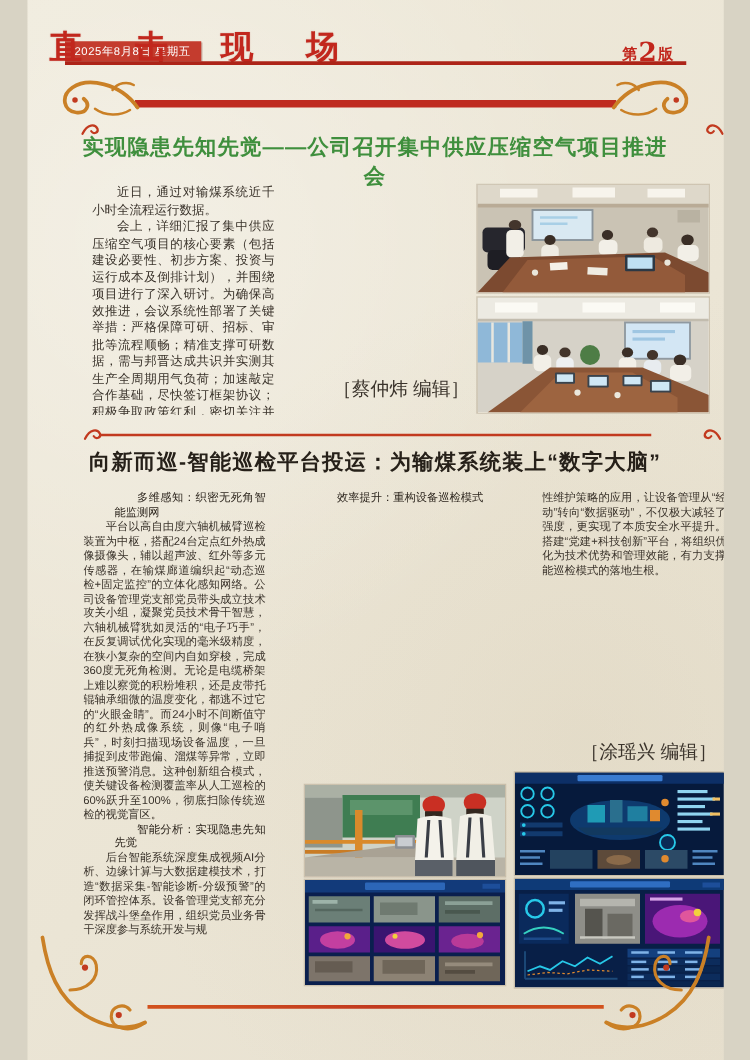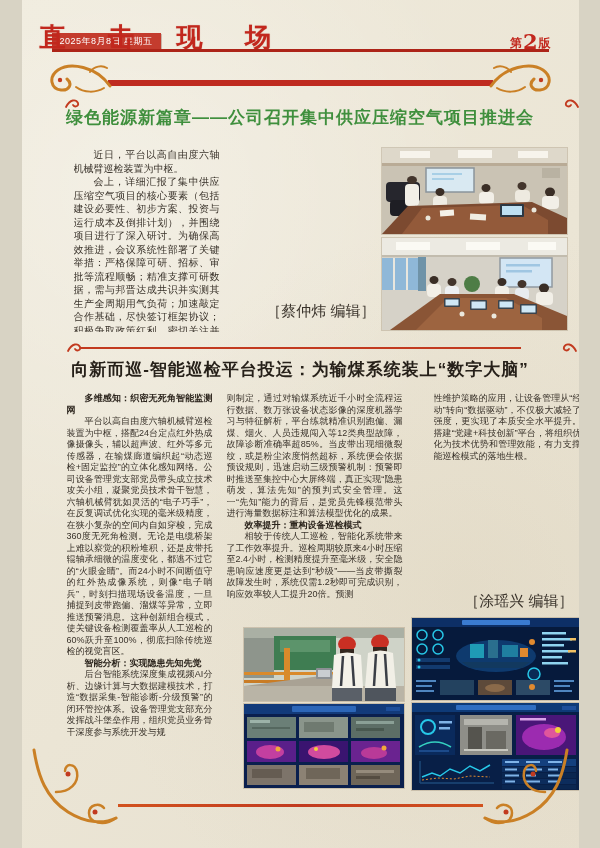--- a/index.html
+++ b/index.html
@@ -26,7 +26,7 @@
     letter-spacing:18px; text-indent:18px;
     text-shadow:0 0 1px rgba(160,20,10,.4);
   }
-  .edition { position:absolute; right:28px; top:29px; color:#c2271d; font-size:12px; font-weight:bold; }
+  .edition { position:absolute; right:40px; top:29px; color:#c2271d; font-size:12px; font-weight:bold; }
   .edition .ed-num { font-family:"DejaVu Serif",serif; font-size:21px; font-weight:bold; vertical-align:-2px; padding:0 1px;}
   .header-rule { position:absolute; left:30px; right:30px; top:49px; height:3px; background:#ad2418; }
 

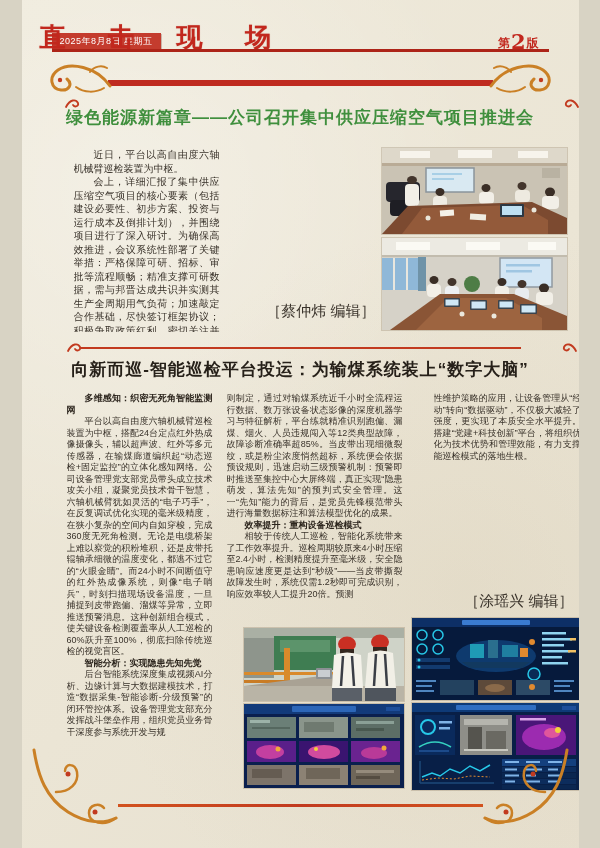--- a/index.html
+++ b/index.html
@@ -89,7 +89,7 @@
     <path d="M2 10 C 6 2, 12 2, 14 6 C 15 9, 11 11, 9 8" stroke="#c23a1f" stroke-width="1.8" fill="none" stroke-linecap="round"></path>
   </svg>
 
-  <div class="a-title a1-title">绿色能源新篇章——公司召开集中供应压缩空气项目推进会</div>
+  <div class="a-title a1-title">实现隐患先知先觉——公司召开集中供应压缩空气项目推进会</div>
 
   <div class="col a1col" style="left:52px; top:148px; width:146px; height:184px;">
       <div class="blk para">近日，平台以高自由度六轴机械臂巡检装置为中枢。</div>

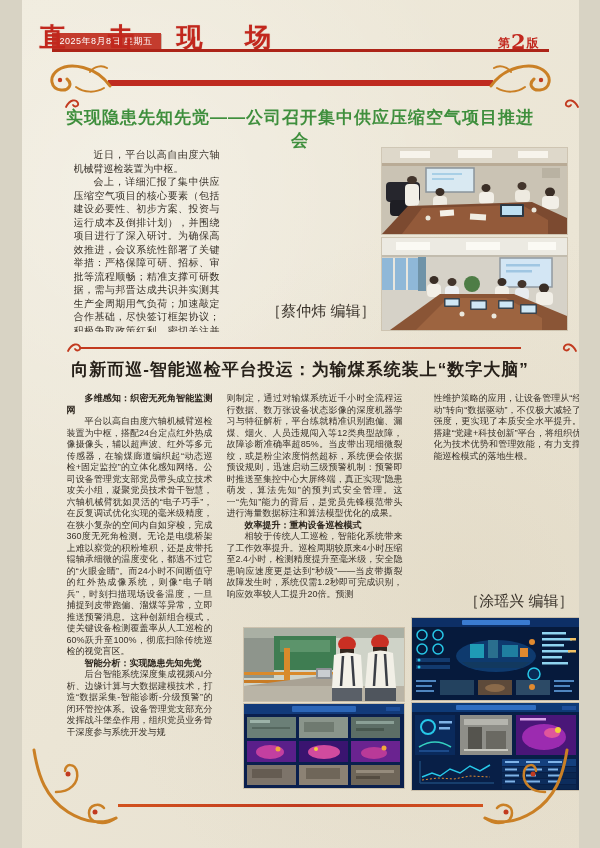--- a/index.html
+++ b/index.html
@@ -92,7 +92,7 @@
   <div class="a-title a1-title">实现隐患先知先觉——公司召开集中供应压缩空气项目推进会</div>
 
   <div class="col a1col" style="left:52px; top:148px; width:146px; height:184px;">
-      <div class="blk para">近日，平台以高自由度六轴机械臂巡检装置为中枢。</div>
+      <div class="blk para">近日，通过对输煤系统近千小时全流程运行数据。</div>
       <div class="blk para">会上，详细汇报了集中供应压缩空气项目的核心要素（包括建设必要性、初步方案、投资与运行成本及倒排计划），并围绕项目进行了深入研讨。为确保高效推进，会议系统性部署了关键举措：严格保障可研、招标、审批等流程顺畅；精准支撑可研数据，需与邦晋达成共识并实测其生产全周期用气负荷；加速敲定合作基础，尽快签订框架协议；积极争取政策红利，密切关注并申请福泉市节能</div>
     </div>
   <div class="col a1col" style="left:206px; top:148px; width:148px; height:150px;">

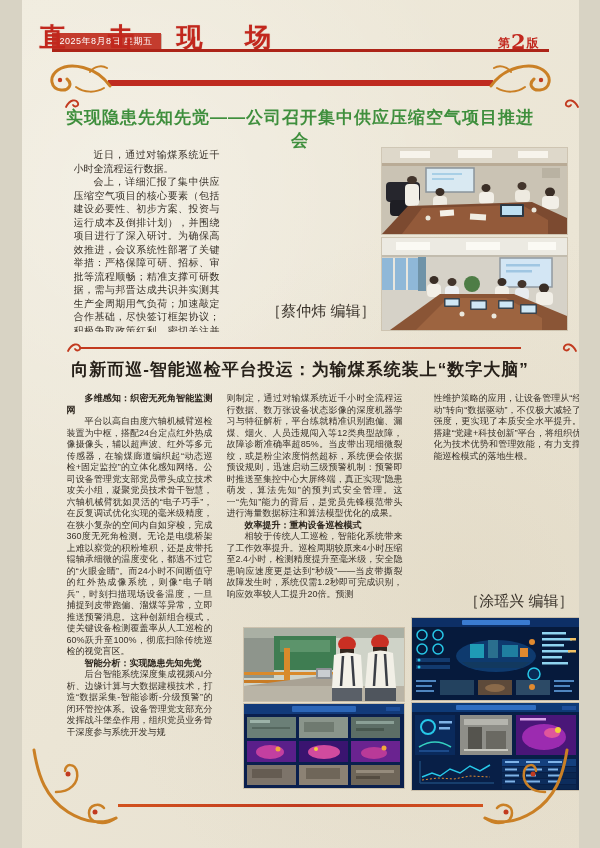--- a/index.html
+++ b/index.html
@@ -48,7 +48,7 @@
   .blk { margin:0; }
   .blk.para, .blk.subhead { text-indent:2em; }
   .blk.cont { text-indent:0; }
-  .blk.subhead { font-weight:bold; color:#2c251d; }
+  .blk.subhead { font-weight:normal; color:#2c251d;margin-left:25px; }
 
   .byline { position:absolute; text-align:right; font-size:15px; color:#3a332b; }
 

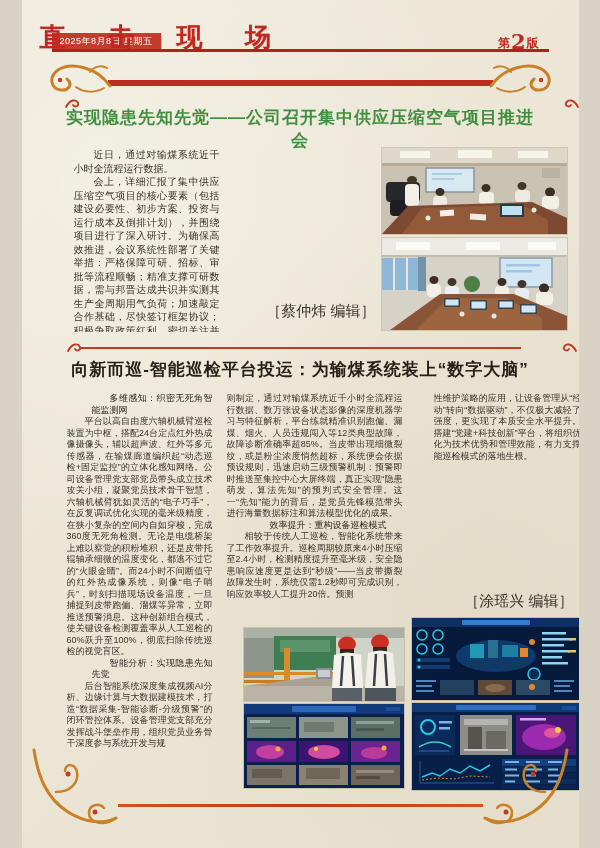--- a/index.html
+++ b/index.html
@@ -190,7 +190,6 @@
       <div class="blk para">后台智能系统深度集成视频AI分析、边缘计算与大数据建模技术，打造“数据采集-智能诊断-分级预警”的闭环管控体系。设备管理党支部充分发挥战斗堡垒作用，组织党员业务骨干深度参与系统开发与规</div>
     </div>
   <div class="col a2col" style="left:205px; top:393px; width:176px; height:231px;">
-      <div class="blk cont">则制定，通过对输煤系统近千小时全流程运行数据、数万张设备状态影像的深度机器学习与特征解析，平台练就精准识别跑偏、漏煤、烟火、人员违规闯入等12类典型故障，故障诊断准确率超85%。当皮带出现细微裂纹，或是粉尘浓度悄然超标，系统便会依据预设规则，迅速启动三级预警机制：预警即时推送至集控中心大屏终端，真正实现“隐患萌发，算法先知”的预判式安全管理。这一“先知”能力的背后，是党员先锋模范带头进行海量数据标注和算法模型优化的成果。</div>
       <div class="blk subhead">效率提升：重构设备巡检模式</div>
       <div class="blk para">相较于传统人工巡检，智能化系统带来了工作效率提升。巡检周期较原来4小时压缩至2.4小时，检测精度提升至毫米级，安全隐患响应速度更是达到“秒级”——当皮带撕裂故障发生时，系统仅需1.2秒即可完成识别，响应效率较人工提升20倍。预测</div>
     </div>

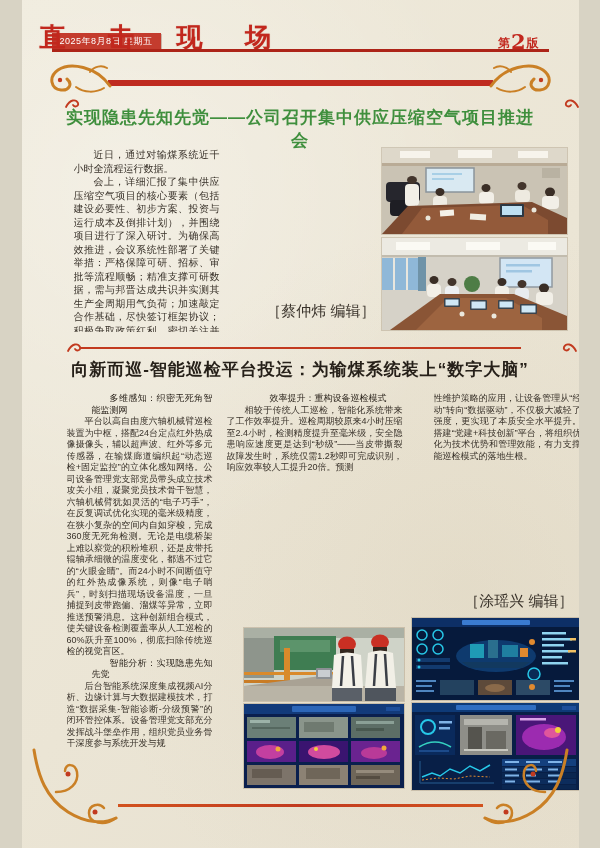--- a/index.html
+++ b/index.html
@@ -191,7 +191,6 @@
     </div>
   <div class="col a2col" style="left:205px; top:393px; width:176px; height:231px;">
       <div class="blk subhead">效率提升：重构设备巡检模式</div>
-      <div class="blk para">相较于传统人工巡检，智能化系统带来了工作效率提升。巡检周期较原来4小时压缩至2.4小时，检测精度提升至毫米级，安全隐患响应速度更是达到“秒级”——当皮带撕裂故障发生时，系统仅需1.2秒即可完成识别，响应效率较人工提升20倍。预测</div>
     </div>
   <div class="col a2col" style="left:392px; top:393px; width:166px; height:196px;margin-left:20px;">
       <div class="blk cont">性维护策略的应用，让设备管理从“经验驱动”转向“数据驱动”，不仅极大减轻了劳动强度，更实现了本质安全水平提升。通过搭建“党建+科技创新”平台，将组织优势转化为技术优势和管理效能，有力支撑了智能巡检模式的落地生根。</div>

